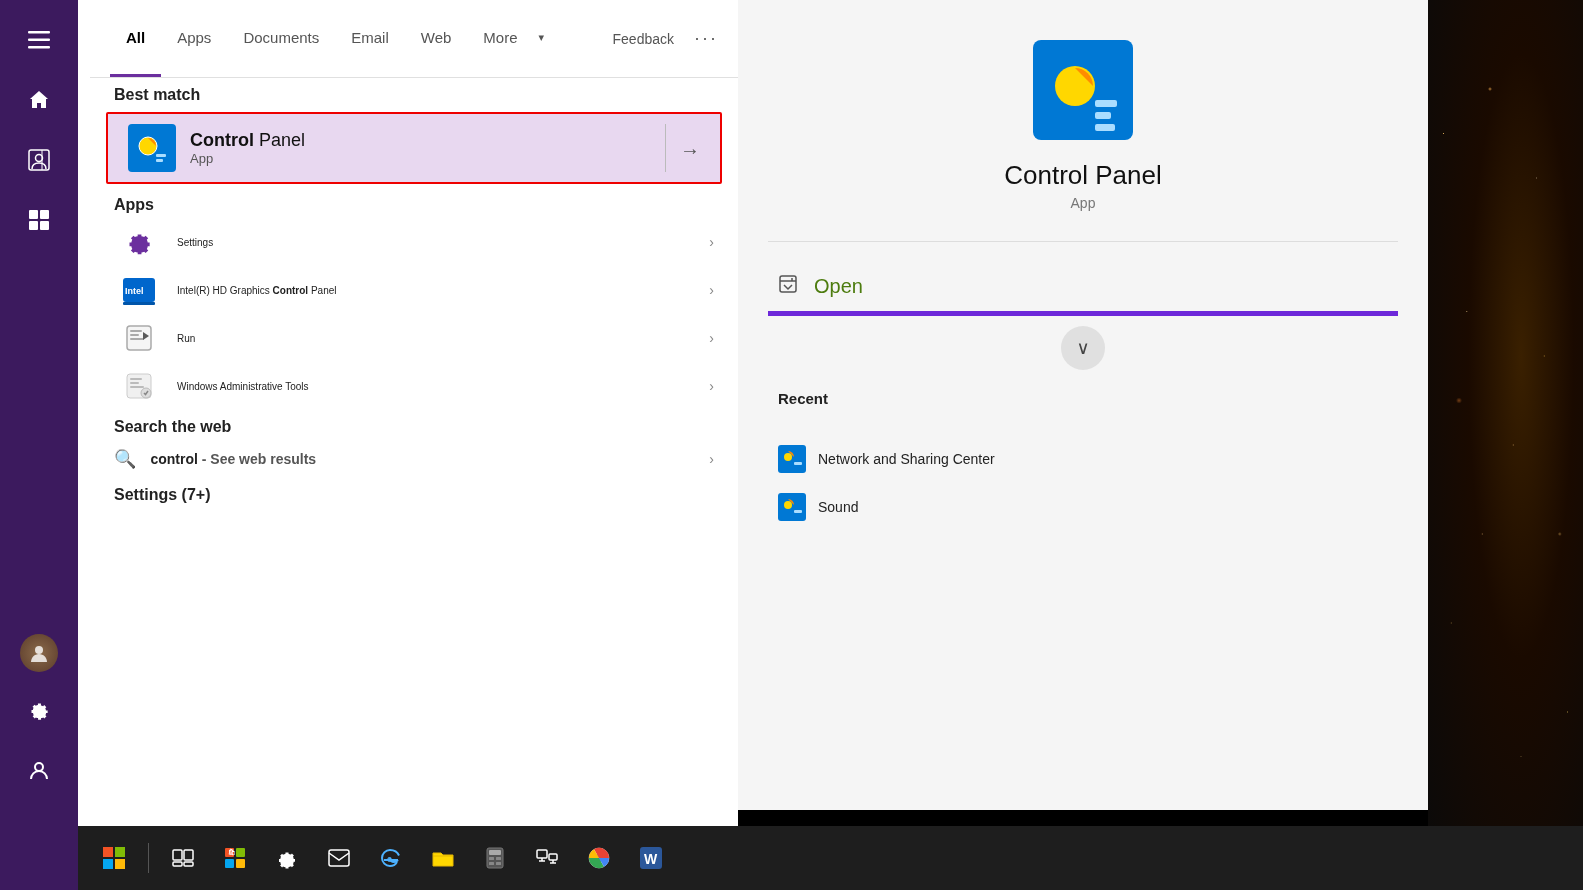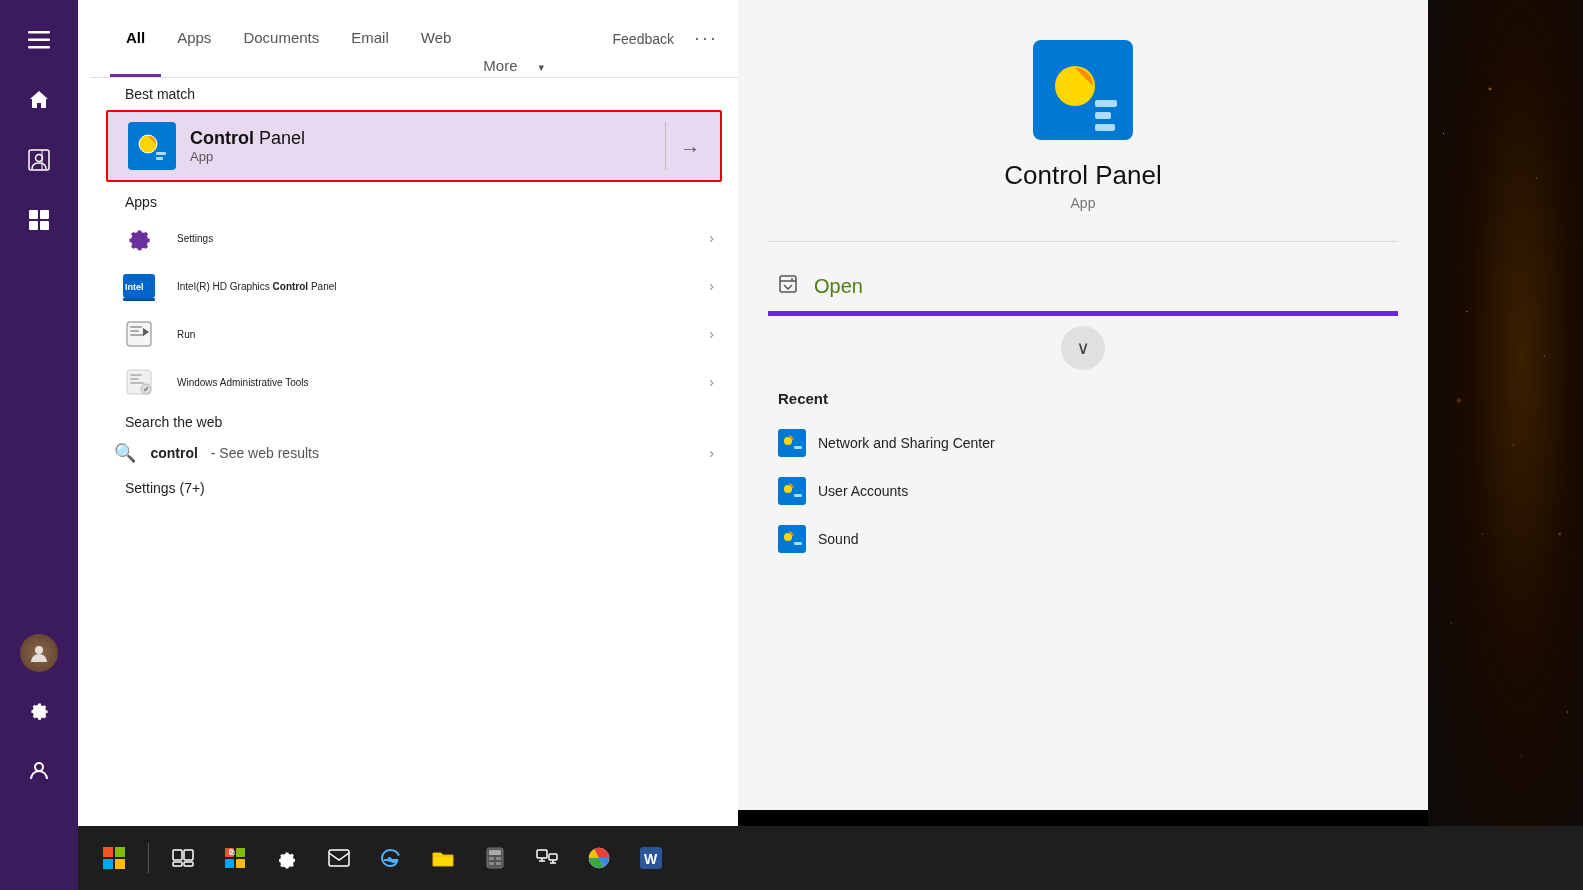--- a/index.html
+++ b/index.html
@@ -83,7 +83,7 @@
     }
     .tab-more {
       display: flex;
-      align-items: flex-end;
+      align-items: center;
       gap: 21px;
     }
     .tab-more-arrow { font-size: 11px; }

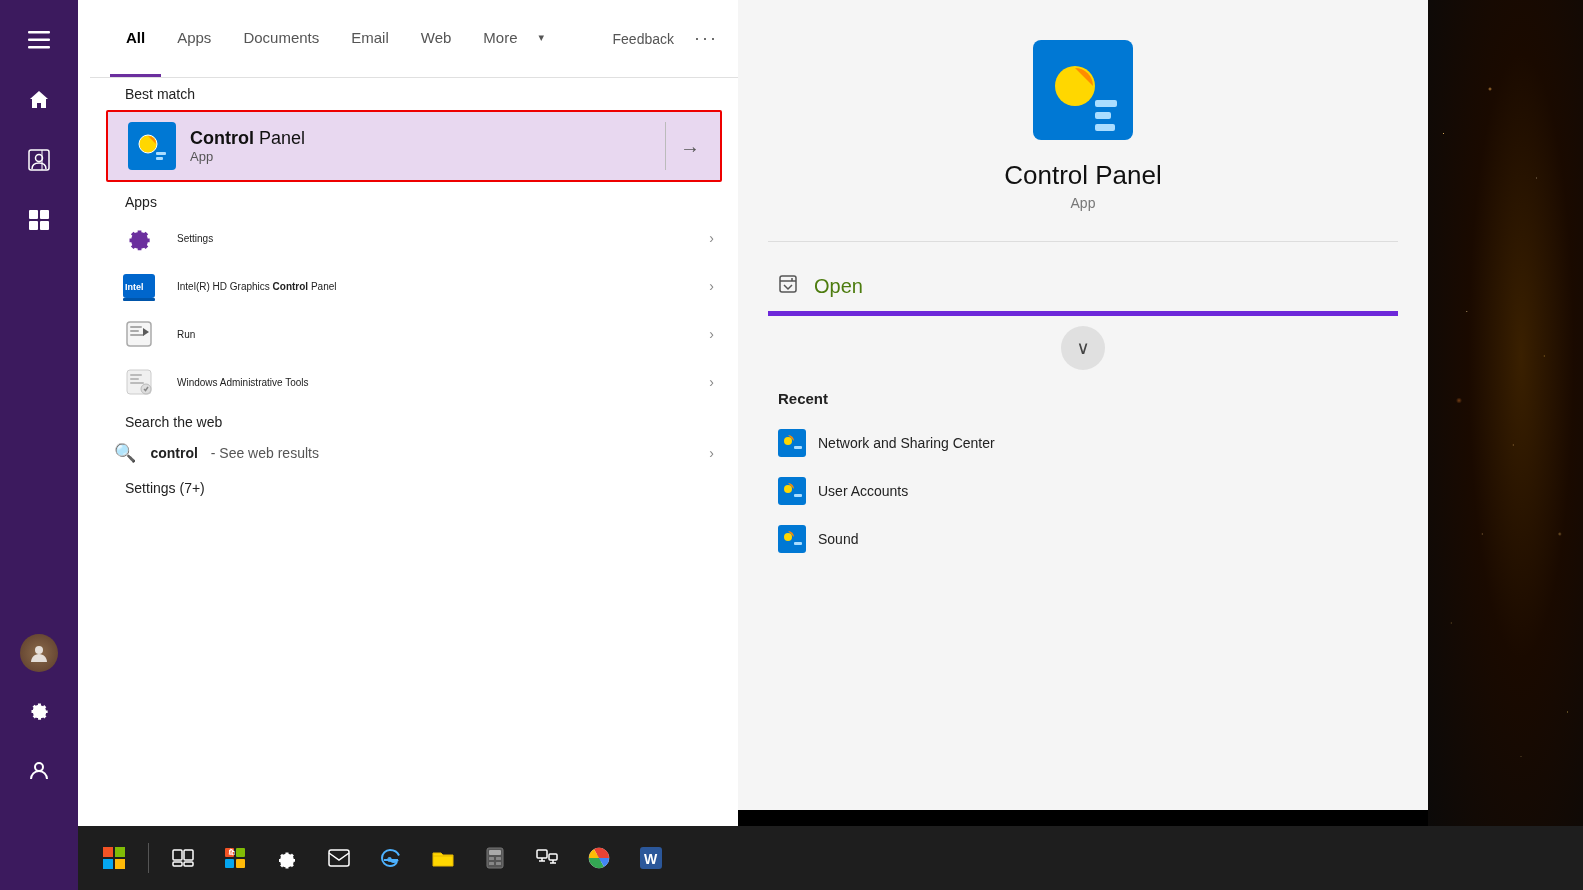--- a/index.html
+++ b/index.html
@@ -98,11 +98,10 @@
     .feedback-btn { cursor: pointer; }
     .dots-btn { cursor: pointer; font-size: 18px; letter-spacing: 2px; }
     .section-label {
-      font-size: 14px;
-      font-weight: 400;
+      font-size: 16px;
+      font-weight: 700;
       color: #222;
       padding: 8px 24px 4px 24px;
-      margin-left: 11px;
     }
 
     

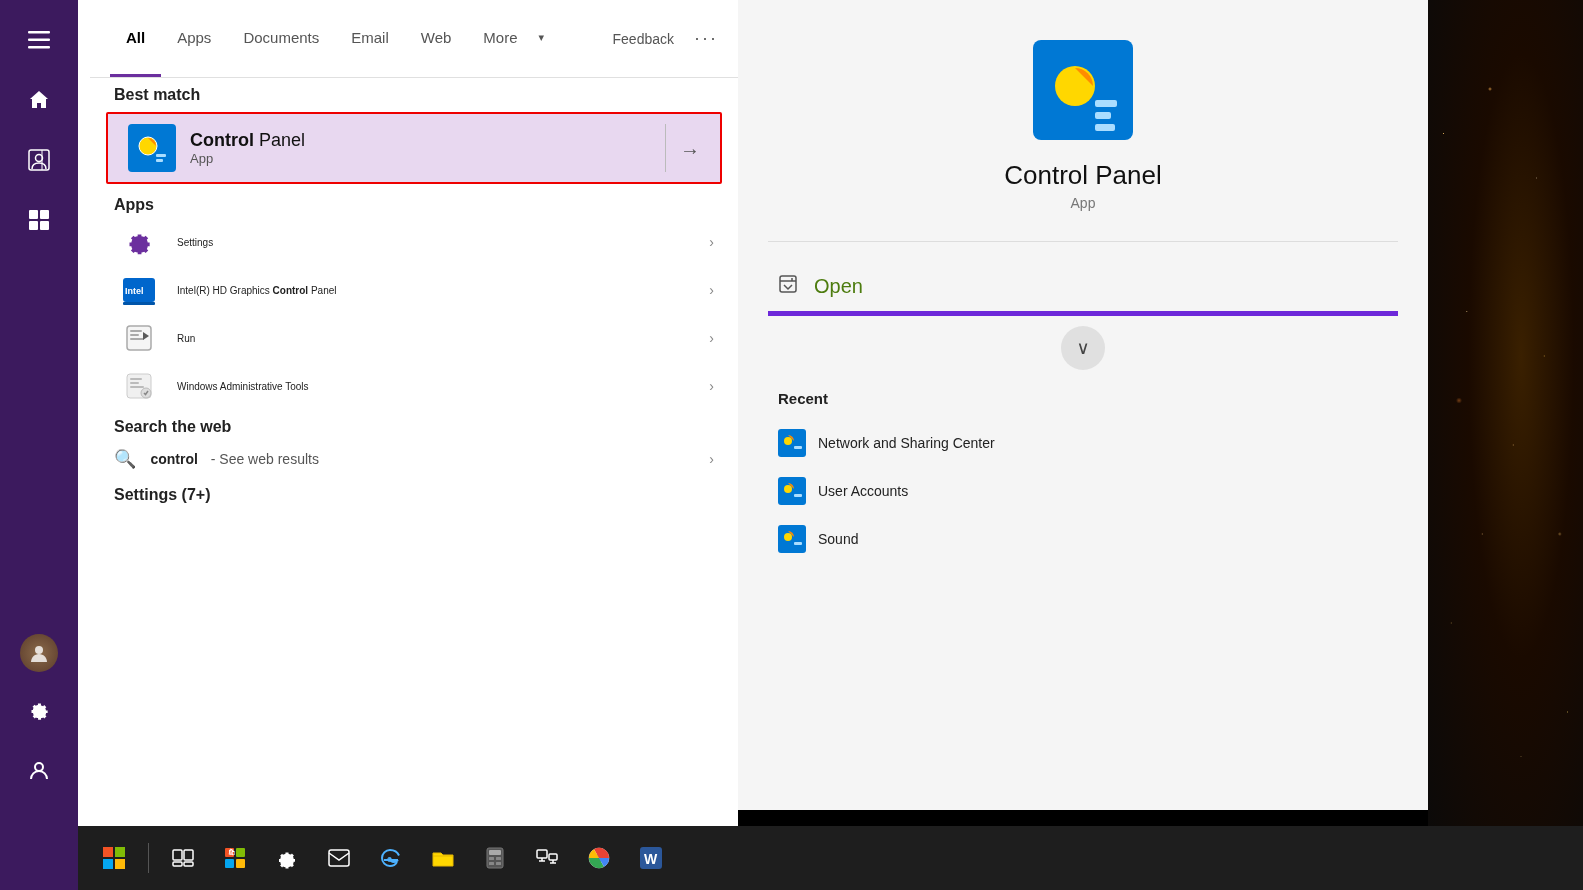--- a/index.html
+++ b/index.html
@@ -240,7 +240,7 @@
     }
 
     .recent-section { width: 100%; margin-top: 10px; }
-    .recent-title { font-size: 15px; font-weight: 600; color: #222; margin-bottom: 12px; padding-left: 10px; }
+    .recent-title { font-size: 15px; font-weight: 600; color: #222; margin-bottom: 28px; padding-left: 10px; }
     .recent-item {
       display: flex; align-items: center;
       padding: 10px 10px;

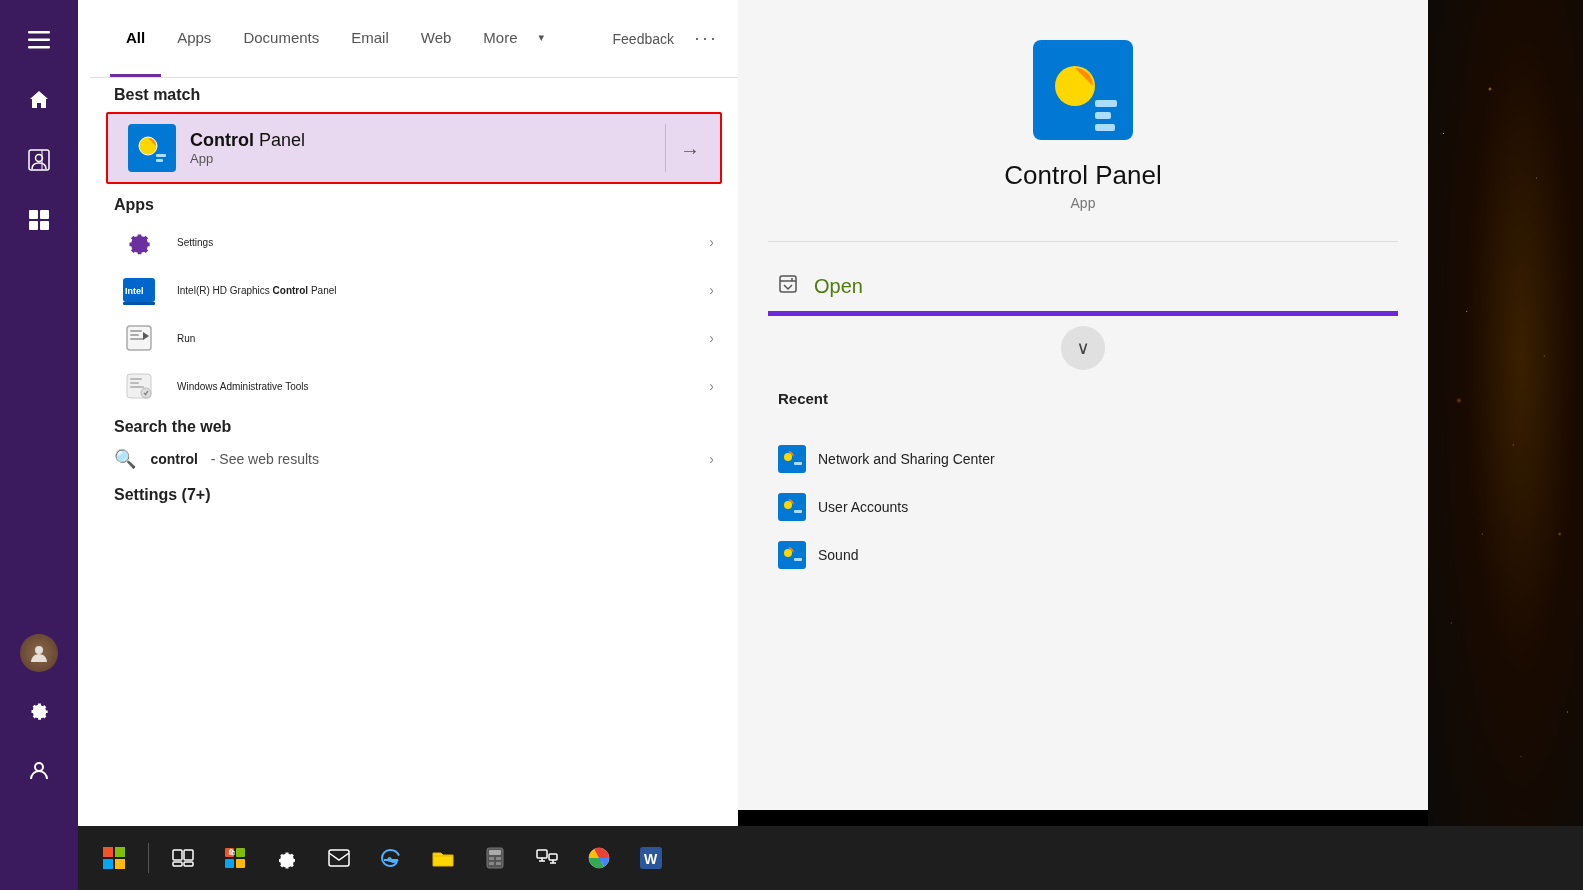--- a/index.html
+++ b/index.html
@@ -167,7 +167,7 @@
     .web-search-icon { margin-right: 14px; font-size: 18px; color: #555; }
     .web-text { flex: 1; font-size: 14px; color: #222; }
     .web-text .query { font-weight: 700; }
-    .web-text .sub { color: #555; font-weight: normal; margin-left: 9px; }
+    .web-text .sub { color: #555; font-weight: bold; }
 
     
     .search-bar {

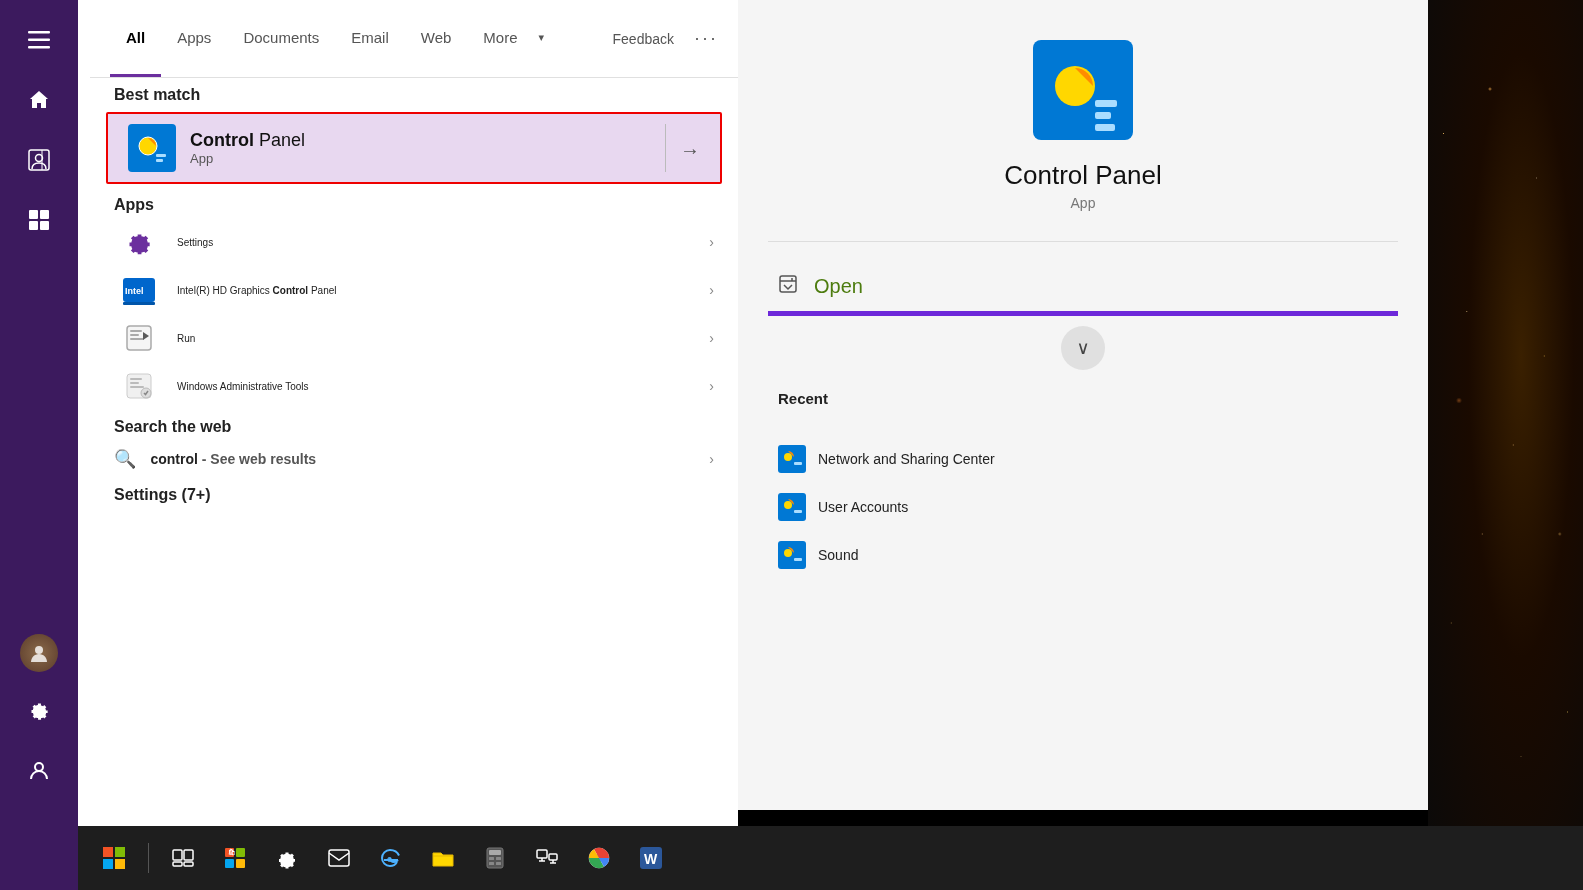--- a/index.html
+++ b/index.html
@@ -543,6 +543,8 @@
       <span>Network and Sharing Center</span>
     </div>
 
+
+
     <div class="recent-item">
       <div class="recent-item-icon">
         <svg width="28" height="28" viewBox="0 0 28 28">
@@ -552,19 +554,6 @@
           <rect x="16" y="17" width="8" height="3" rx="1" fill="#aaddff"></rect>
         </svg>
       </div>
-      <span>User Accounts</span>
-    </div>
-
-
-    <div class="recent-item">
-      <div class="recent-item-icon">
-        <svg width="28" height="28" viewBox="0 0 28 28">
-          <rect width="28" height="28" rx="3" fill="#0078d4"></rect>
-          <circle cx="10" cy="12" r="4" fill="#ffd700"></circle>
-          <path d="M10 6 A6 6 0 0 1 16 12" fill="#ff8c00"></path>
-          <rect x="16" y="17" width="8" height="3" rx="1" fill="#aaddff"></rect>
-        </svg>
-      </div>
       <span>Sound</span>
     </div>
   </div>

